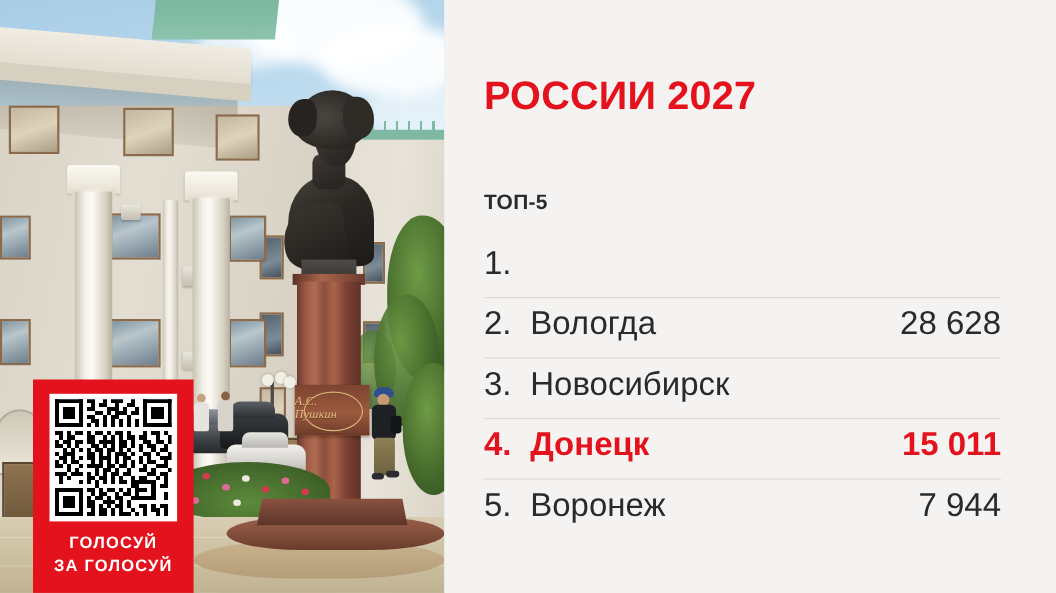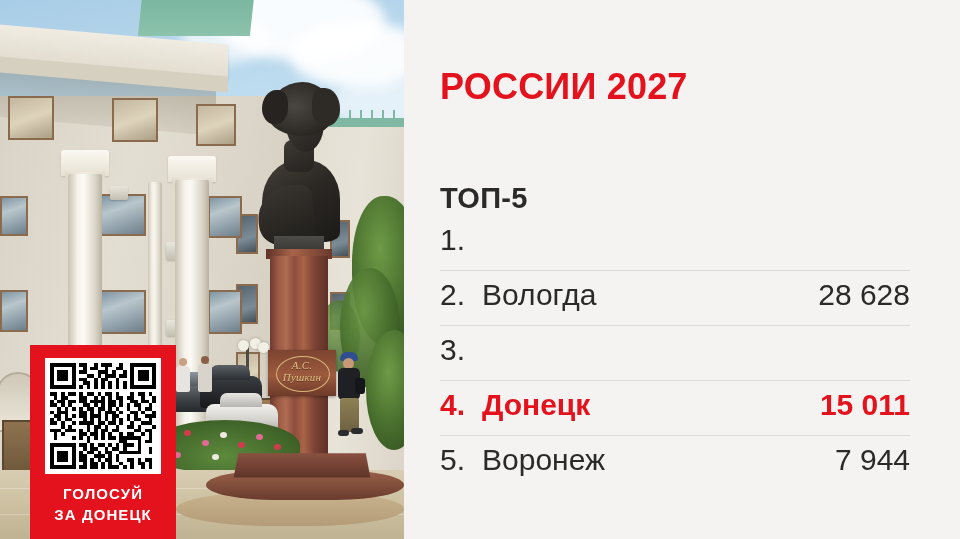--- a/index.html
+++ b/index.html
@@ -511,7 +511,7 @@
     position: absolute;
     left: 36px; top: 158px;
     color: #2a2a2a;
-    font-size: 29px;
+    font-size: 19px;
     font-weight: 800;
     letter-spacing: 0.3px;
   }

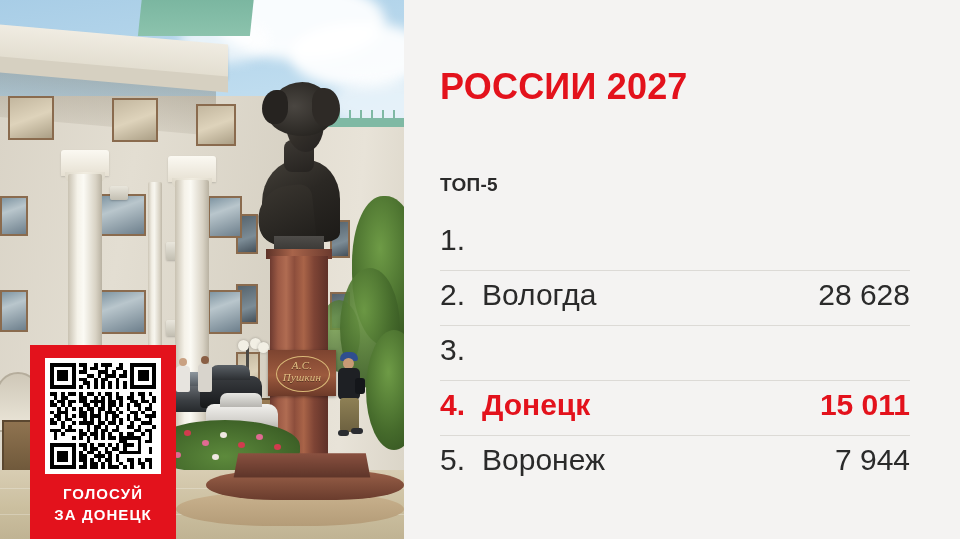--- a/index.html
+++ b/index.html
@@ -288,7 +288,7 @@
     position: absolute;
     left: 0; top: 9px;
     width: 68px;
-    text-align: center;
+    text-align: left;
     color: #e3c083;
     font-family: "Liberation Serif", "DejaVu Serif", serif;
     font-style: italic;

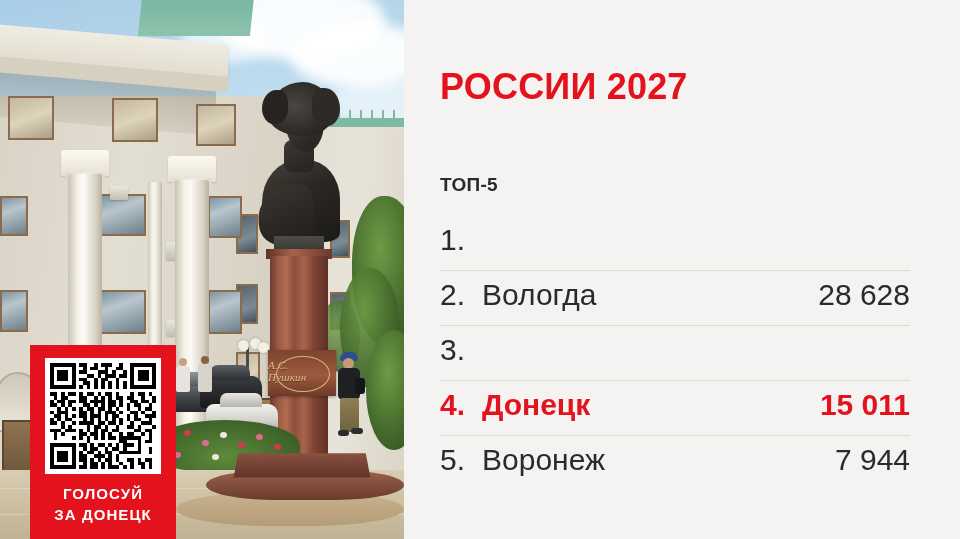--- a/index.html
+++ b/index.html
@@ -960,6 +960,7 @@
 
       <div class="rank-row">
         <span class="rank-num">3.</span>
+        <span class="rank-city">Новосибирск</span>
       </div>
 
       <div class="rank-row highlight">

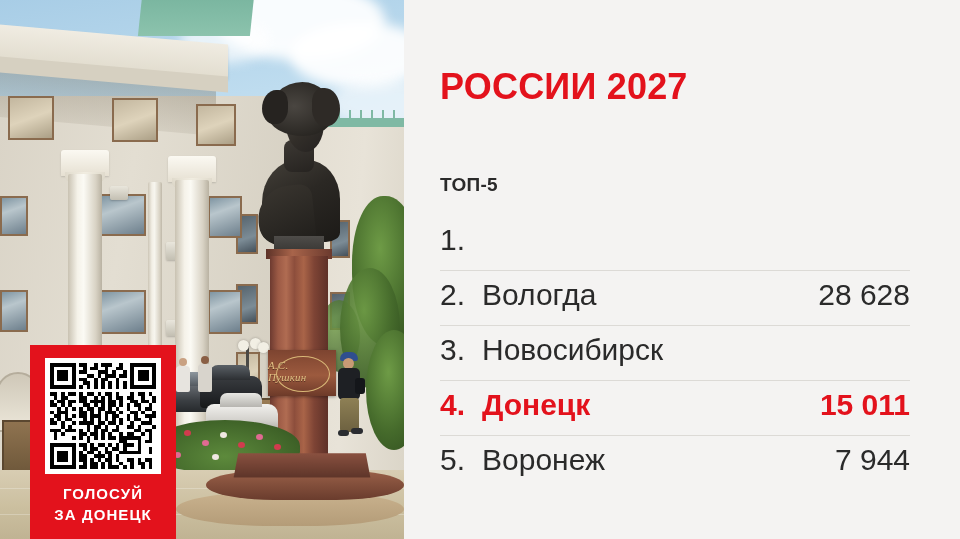--- a/index.html
+++ b/index.html
@@ -932,7 +932,7 @@
       </div>
       <div class="vote-text">
         <span>ГОЛОСУЙ</span><br>
-        <span>ЗА ДОНЕЦК</span>
+        <span>ЗА ГОЛОСУЙ</span>
       </div>
     </div>
 

